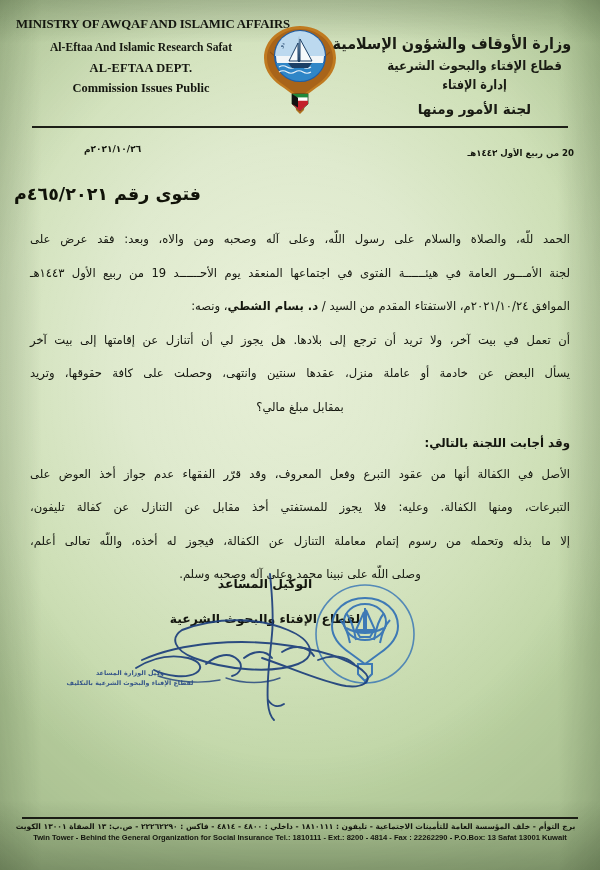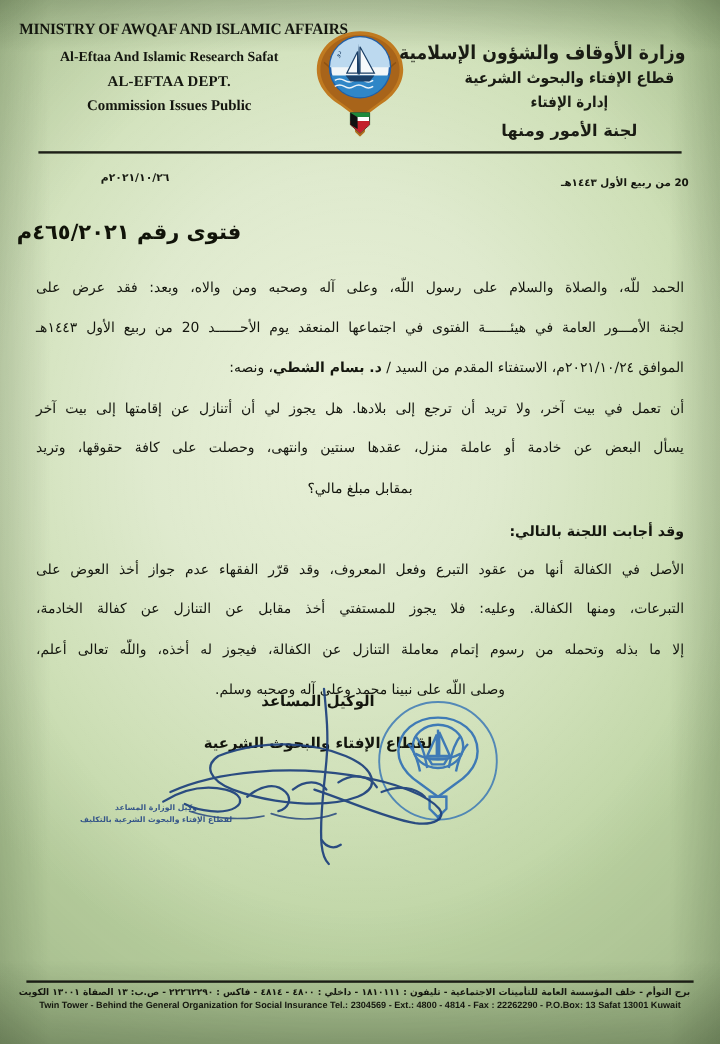--- a/index.html
+++ b/index.html
@@ -368,7 +368,7 @@
     <div class="body">
 
       <p class="para-intro">الحمد للّه، والصلاة والسلام على رسول اللّه، وعلى آله وصحبه ومن والاه، وبعد: فقد عرض على</p>
-      <p class="para-intro">لجنة الأمـــور العامة في هيئــــــة الفتوى في اجتماعها المنعقد يوم الأحــــــد 20 من ربيع الأول ١٤٤٣هـ</p>
+      <p class="para-intro">لجنة الأمـــور العامة في هيئــــــة الفتوى في اجتماعها المنعقد يوم الأحــــــد 19 من ربيع الأول ١٤٤٣هـ</p>
       <p class="para-intro lastline-right"><span>الموافق ٢٠٢١/١٠/٢٤م، الاستفتاء المقدم من السيد / </span><b class="nm">د. بسام الشطي</b><span>، ونصه:</span></p>
 
       <p class="para-q">أن تعمل في بيت آخر، ولا تريد أن ترجع إلى بلادها. هل يجوز لي أن أتنازل عن إقامتها إلى بيت آخر</p>

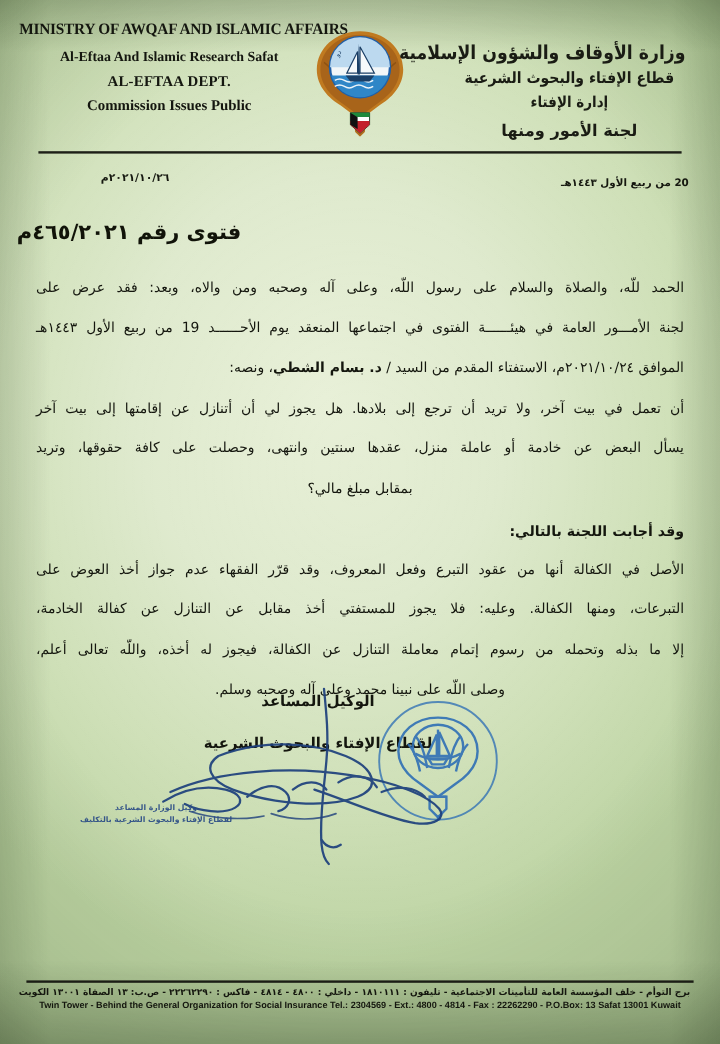--- a/index.html
+++ b/index.html
@@ -378,7 +378,7 @@
       <p class="ans-head">وقد أجابت اللجنة بالتالي:</p>
 
       <p class="para-ans">الأصل في الكفالة أنها من عقود التبرع وفعل المعروف، وقد قرّر الفقهاء عدم جواز أخذ العوض على</p>
-      <p class="para-ans">التبرعات، ومنها الكفالة. وعليه: فلا يجوز للمستفتي أخذ مقابل عن التنازل عن كفالة الخادمة،</p>
+      <p class="para-ans">التبرعات، ومنها الكفالة. وعليه: فلا يجوز للمستفتي أخذ مقابل عن التنازل عن كفالة تليفون،</p>
       <p class="para-ans">إلا ما بذله وتحمله من رسوم إتمام معاملة التنازل عن الكفالة، فيجوز له أخذه، واللّه تعالى أعلم،</p>
       <p class="para-ans lastline-center">وصلى اللّه على نبينا محمد وعلى آله وصحبه وسلم.</p>
     </div>

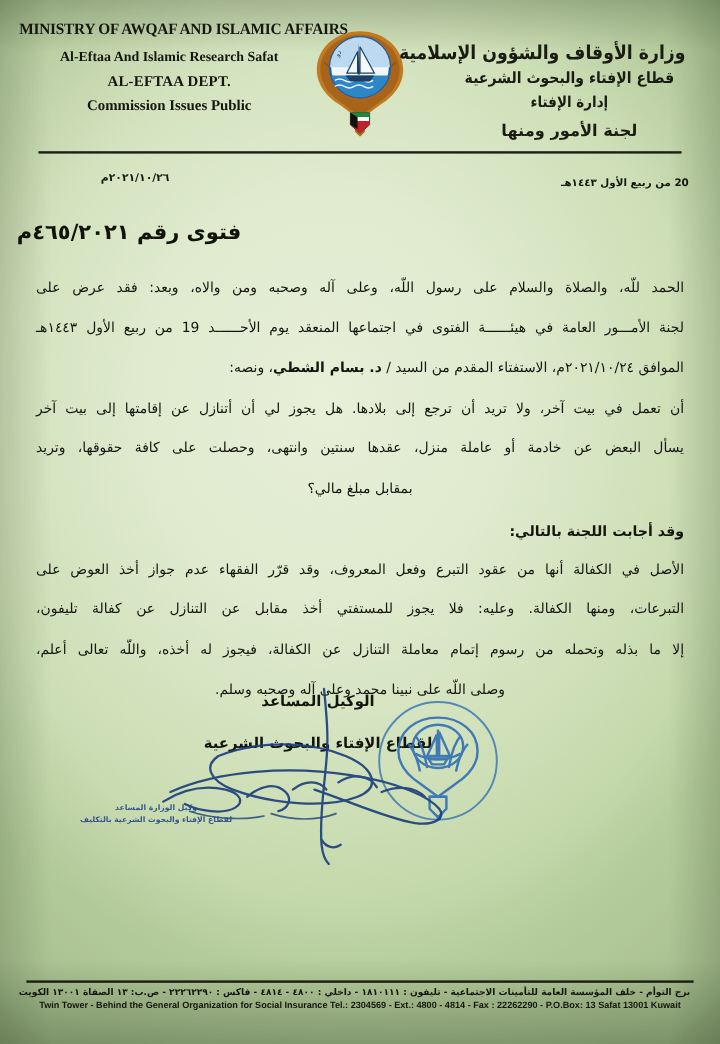--- a/index.html
+++ b/index.html
@@ -447,7 +447,7 @@
     <div class="footer">
       <div class="footer-rule"></div>
       <div class="footer-ar">برج التوأم - خلف المؤسسة العامة للتأمينات الاجتماعية - تليفون : ١٨١٠١١١ - داخلي : ٤٨٠٠ - ٤٨١٤ - فاكس : ٢٢٢٦٢٢٩٠ - ص.ب: ١٣ الصفاة ١٣٠٠١ الكويت</div>
-      <div class="footer-en">Twin Tower - Behind the General Organization for Social Insurance Tel.: 2304569 - Ext.: 4800 - 4814 - Fax : 22262290 - P.O.Box: 13 Safat 13001 Kuwait</div>
+      <div class="footer-en">Twin Tower - Behind the General Organization for Social Insurance Tel.: 1810111 - Ext.: 8200 - 4814 - Fax : 22262290 - P.O.Box: 13 Safat 13001 Kuwait</div>
     </div>
 
   </div>

